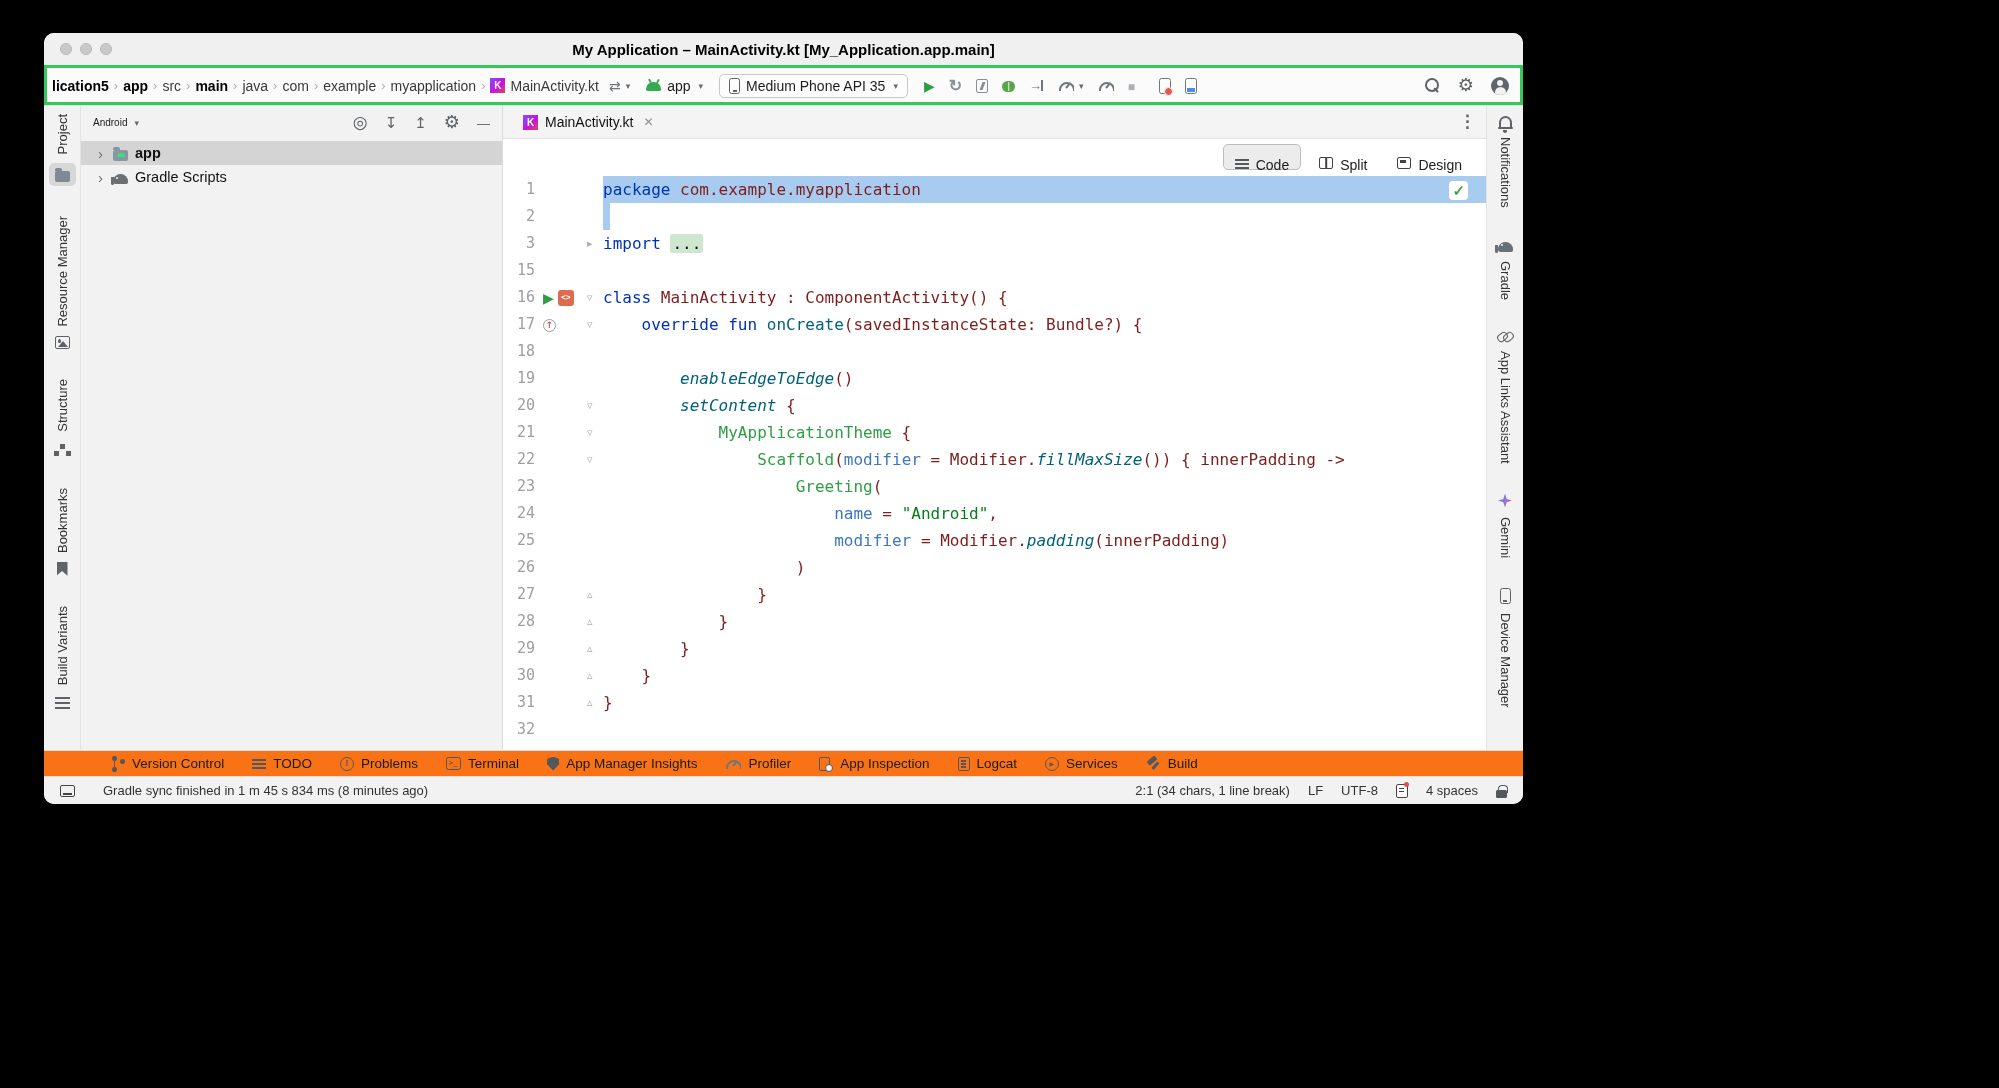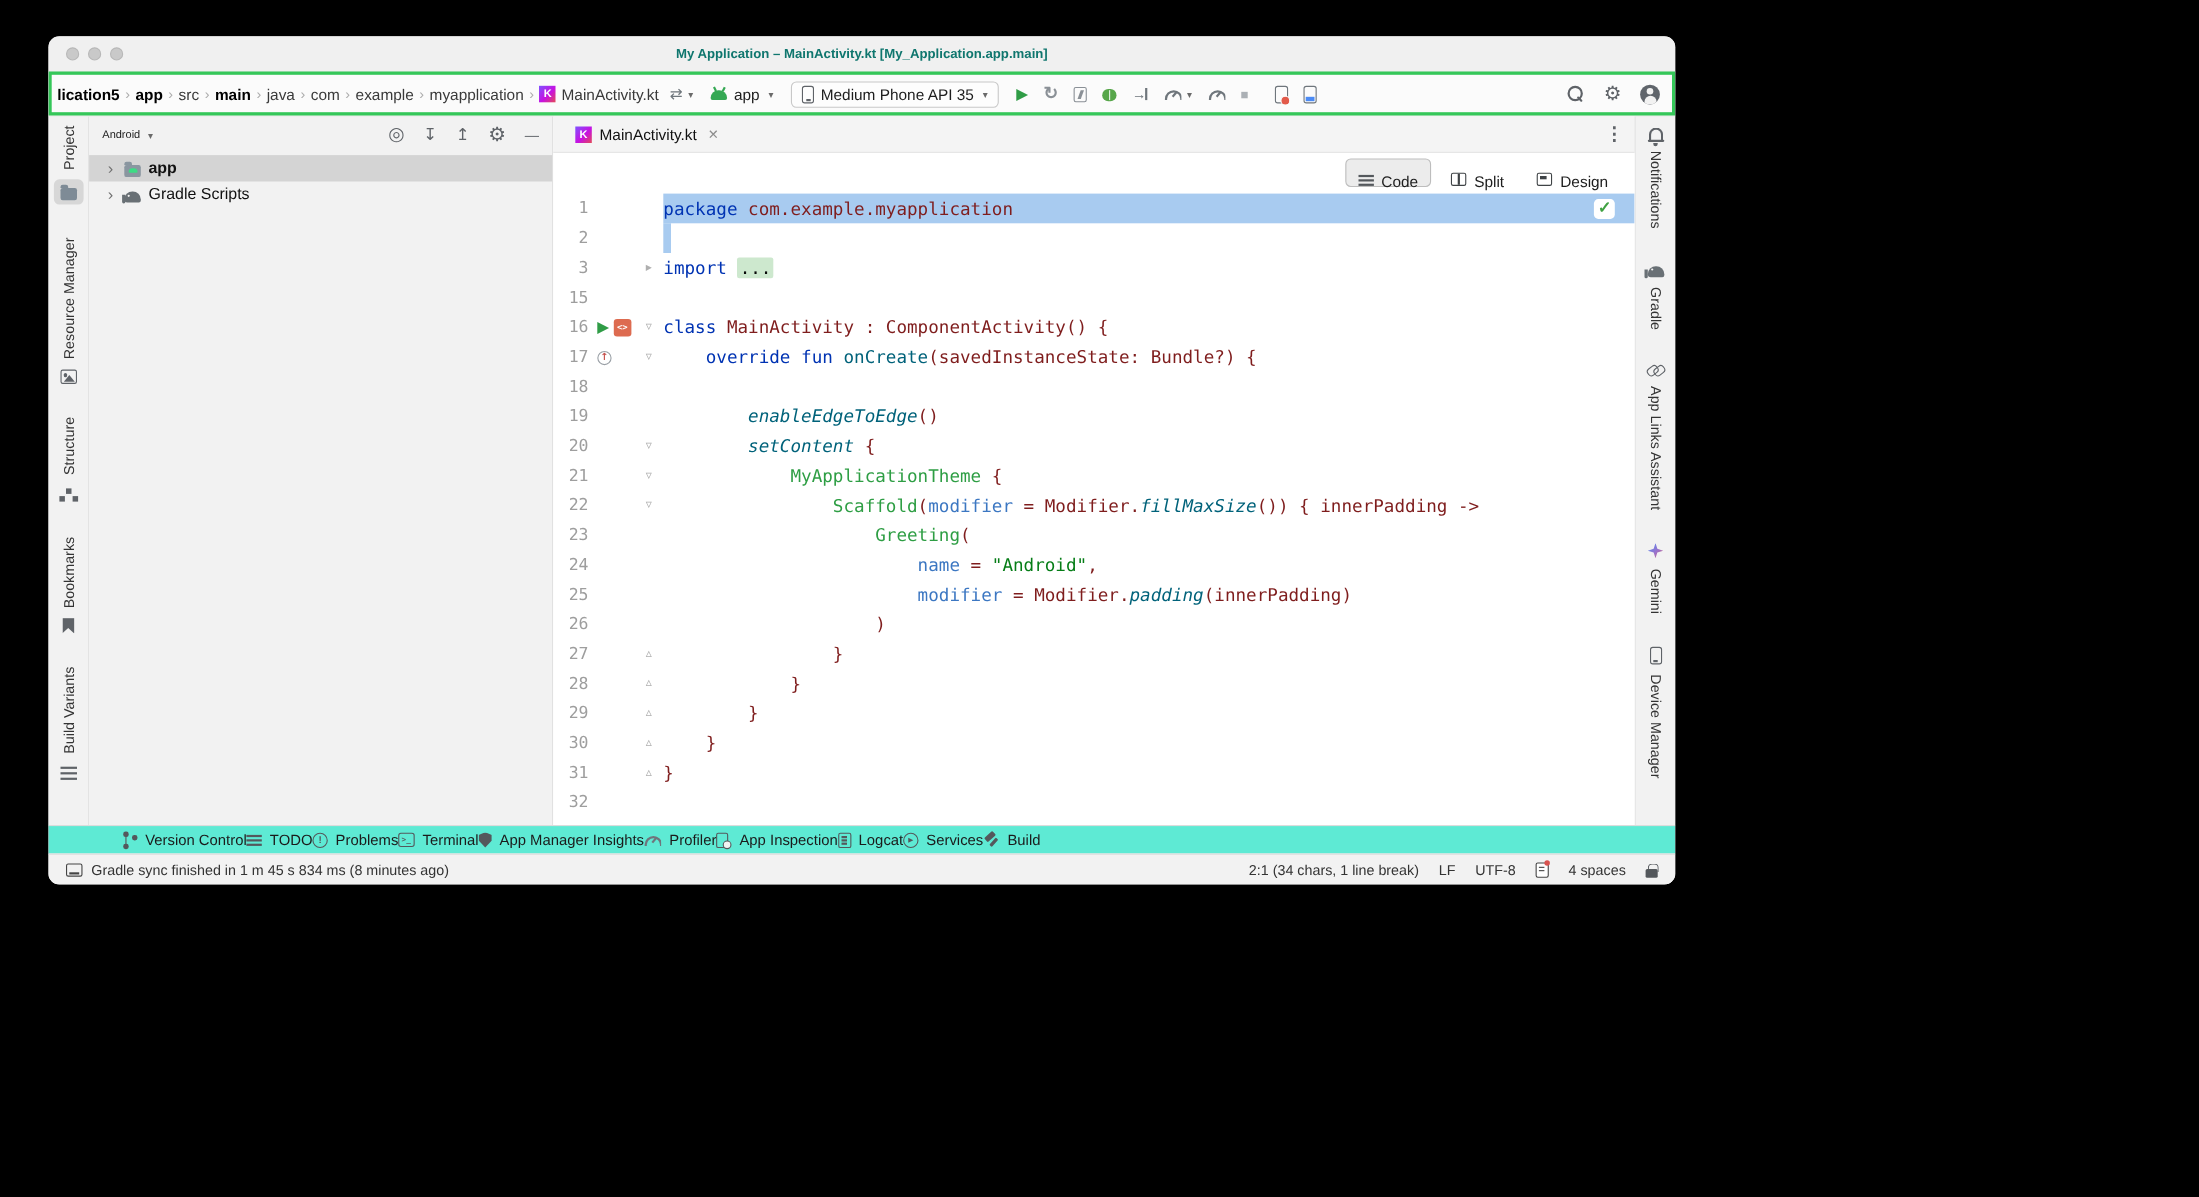--- a/index.html
+++ b/index.html
@@ -9,7 +9,7 @@
   .titlebar{height:33px;flex:none;background:#F0F0F0;border-bottom:1px solid #E3E3E3;display:flex;align-items:center;justify-content:center;position:relative}
   .lights{position:absolute;left:16px;top:0;bottom:0;display:flex;align-items:center;gap:8px}
   .light{width:12px;height:12px;border-radius:50%;background:#C9C9C9;border:1px solid #B8B8B8}
-  .title{font-size:12px;font-weight:700;color:#0f766e}
+  .title{font-size:15px;font-weight:700;color:#000000}
   
   .toolbar{height:40px;flex:none;background:#FBFBFB;border-bottom:1px solid #E2E2E2;display:flex;align-items:center;padding:0 14px 0 6px;gap:8px;white-space:nowrap}
   .green-box{position:absolute;left:0;top:32px;width:100%;height:40px;border:3px solid #35C759;z-index:60;pointer-events:none}

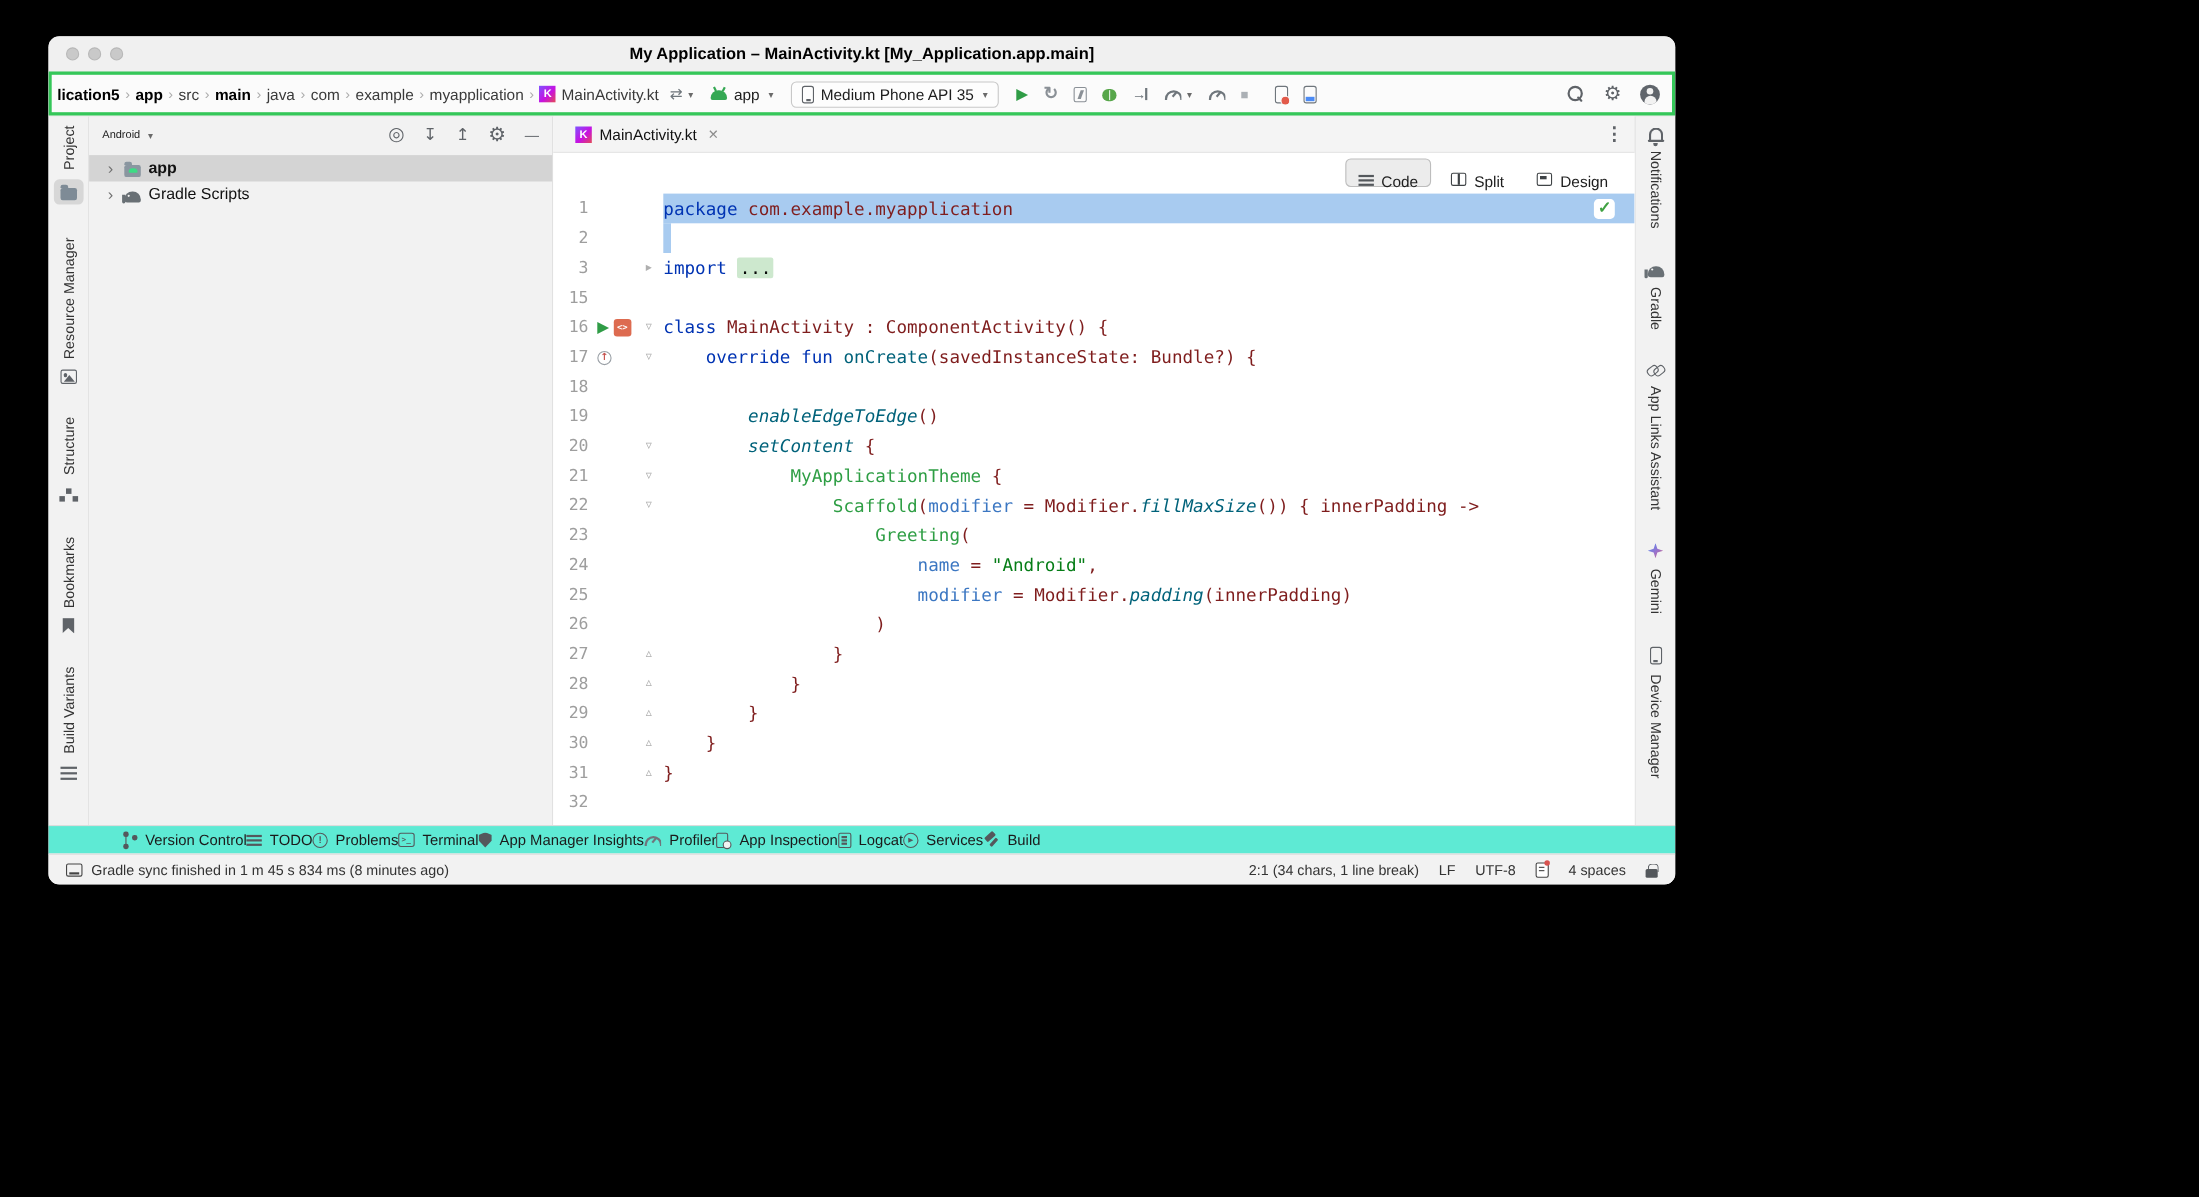--- a/index.html
+++ b/index.html
@@ -71,7 +71,7 @@
   .tk-st{color:#067D17}
   .tk-fd{color:#080808;background:#CDE8CE;border-radius:2px;padding:0 2px}
   
-  .bottom-tools{height:26px;flex:none;background:#5eead4;border-top:1px solid #DCDCDC;display:flex;align-items:center;padding:0 12px 0 66px;font-size:13.5px;color:#1B1B1B}
+  .bottom-tools{height:26px;flex:none;background:#f97316;border-top:1px solid #DCDCDC;display:flex;align-items:center;gap:28px;padding:0 12px 0 66px;font-size:13.5px;color:#1B1B1B}
   .bt{display:inline-flex;align-items:center;gap:7px}
   .statusbar{height:28px;flex:none;background:#F2F2F2;border-top:1px solid #DCDCDC;display:flex;align-items:center;padding:0 16px;gap:8px;font-size:13px;color:#333}
   .sb-right{margin-left:auto;display:flex;align-items:center;gap:18px}

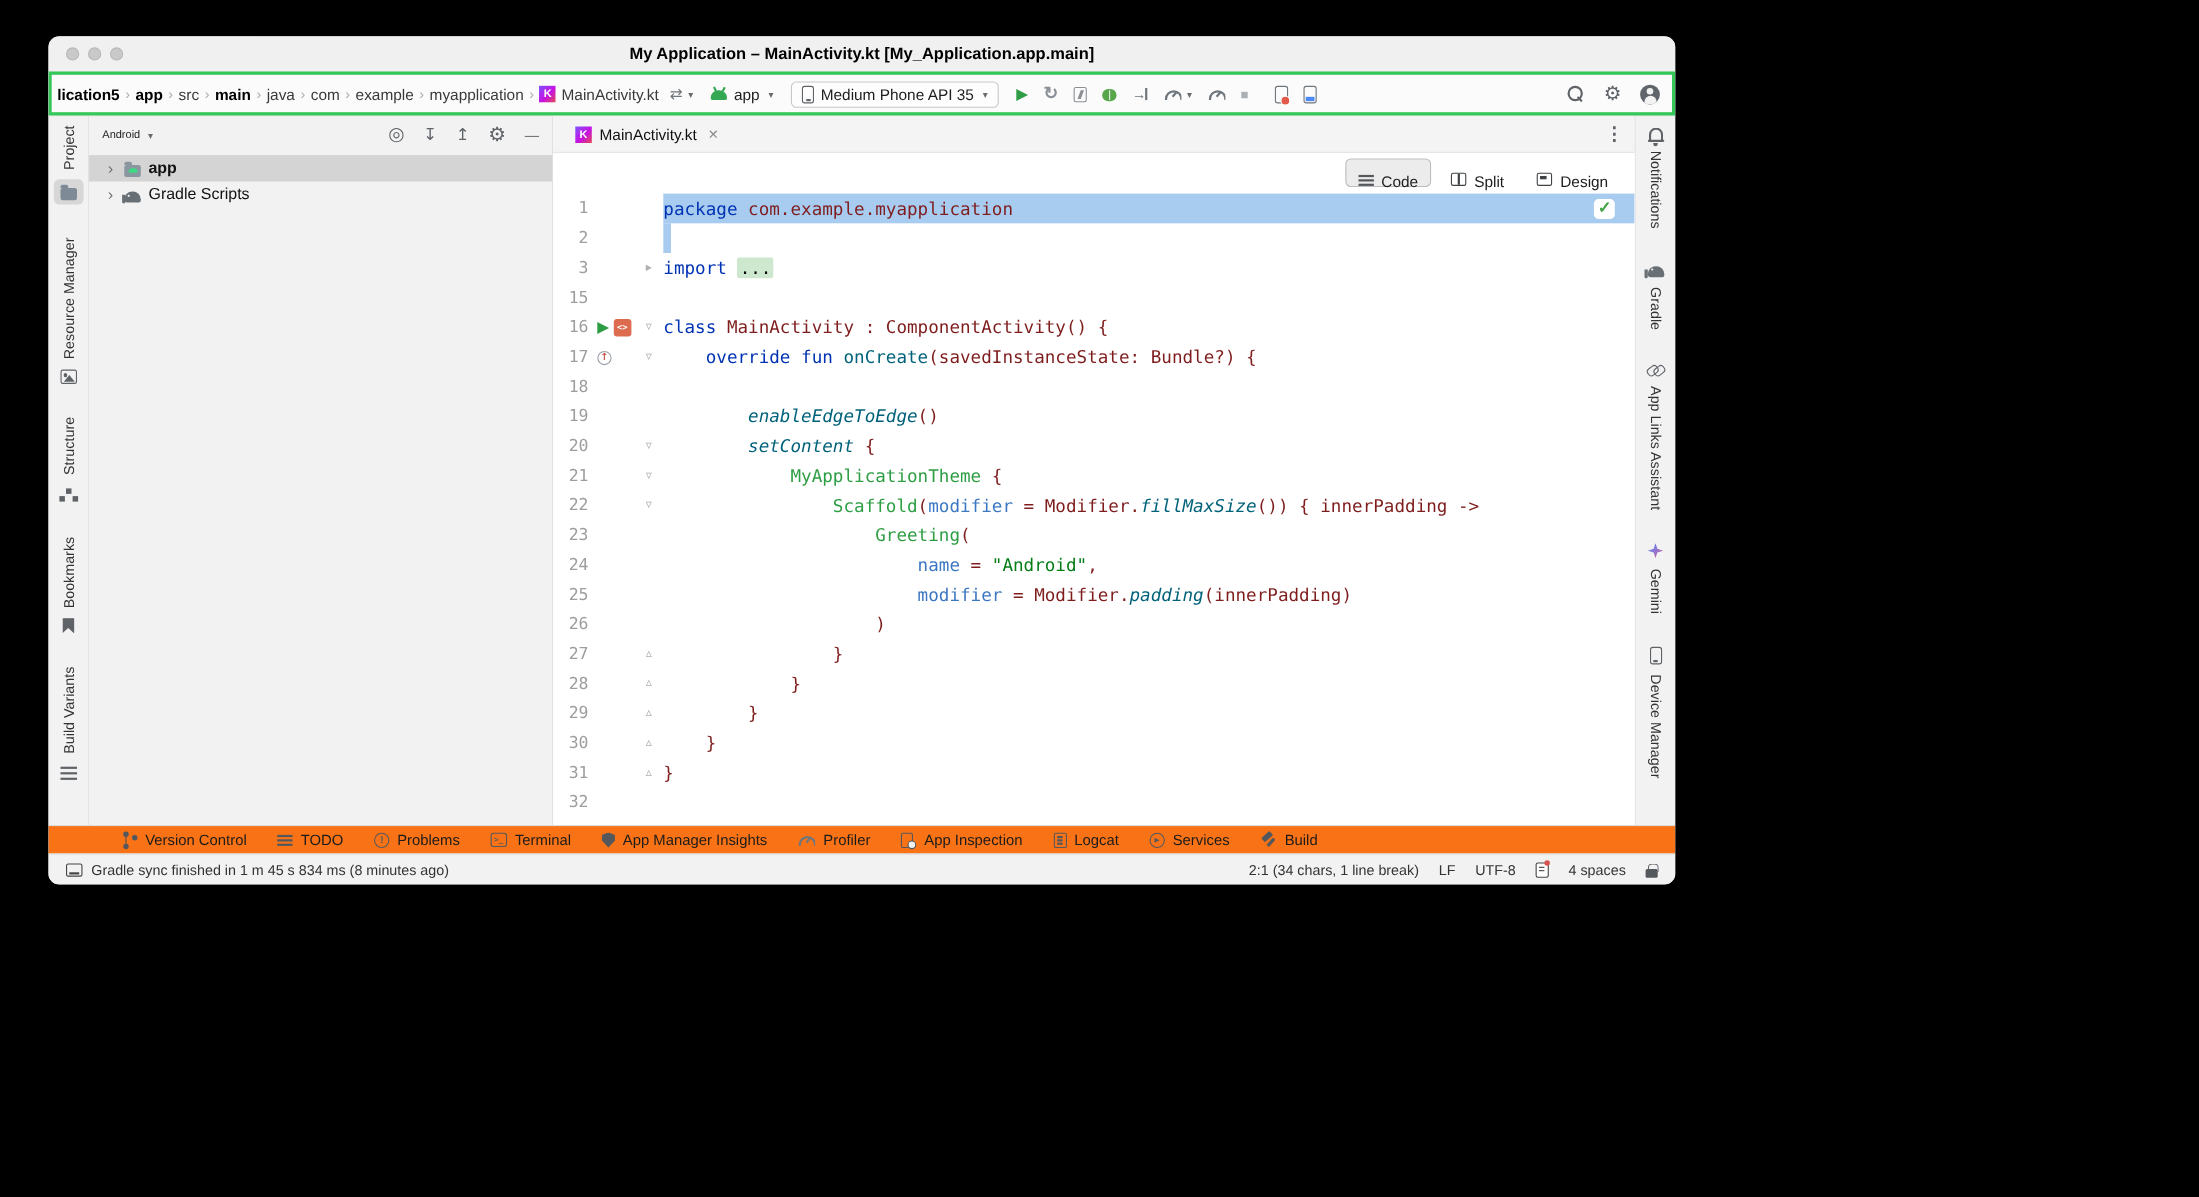--- a/index.html
+++ b/index.html
@@ -73,7 +73,7 @@
   
   .bottom-tools{height:26px;flex:none;background:#f97316;border-top:1px solid #DCDCDC;display:flex;align-items:center;gap:28px;padding:0 12px 0 66px;font-size:13.5px;color:#1B1B1B}
   .bt{display:inline-flex;align-items:center;gap:7px}
-  .statusbar{height:28px;flex:none;background:#F2F2F2;border-top:1px solid #DCDCDC;display:flex;align-items:center;padding:0 16px;gap:8px;font-size:13px;color:#333}
+  .statusbar{height:28px;flex:none;background:#F2F2F2;border-top:1px solid #DCDCDC;display:flex;align-items:center;padding:0 16px;gap:28px;font-size:13px;color:#333}
   .sb-right{margin-left:auto;display:flex;align-items:center;gap:18px}
   
   .ic{display:inline-block;position:relative;vertical-align:middle;flex:none}

